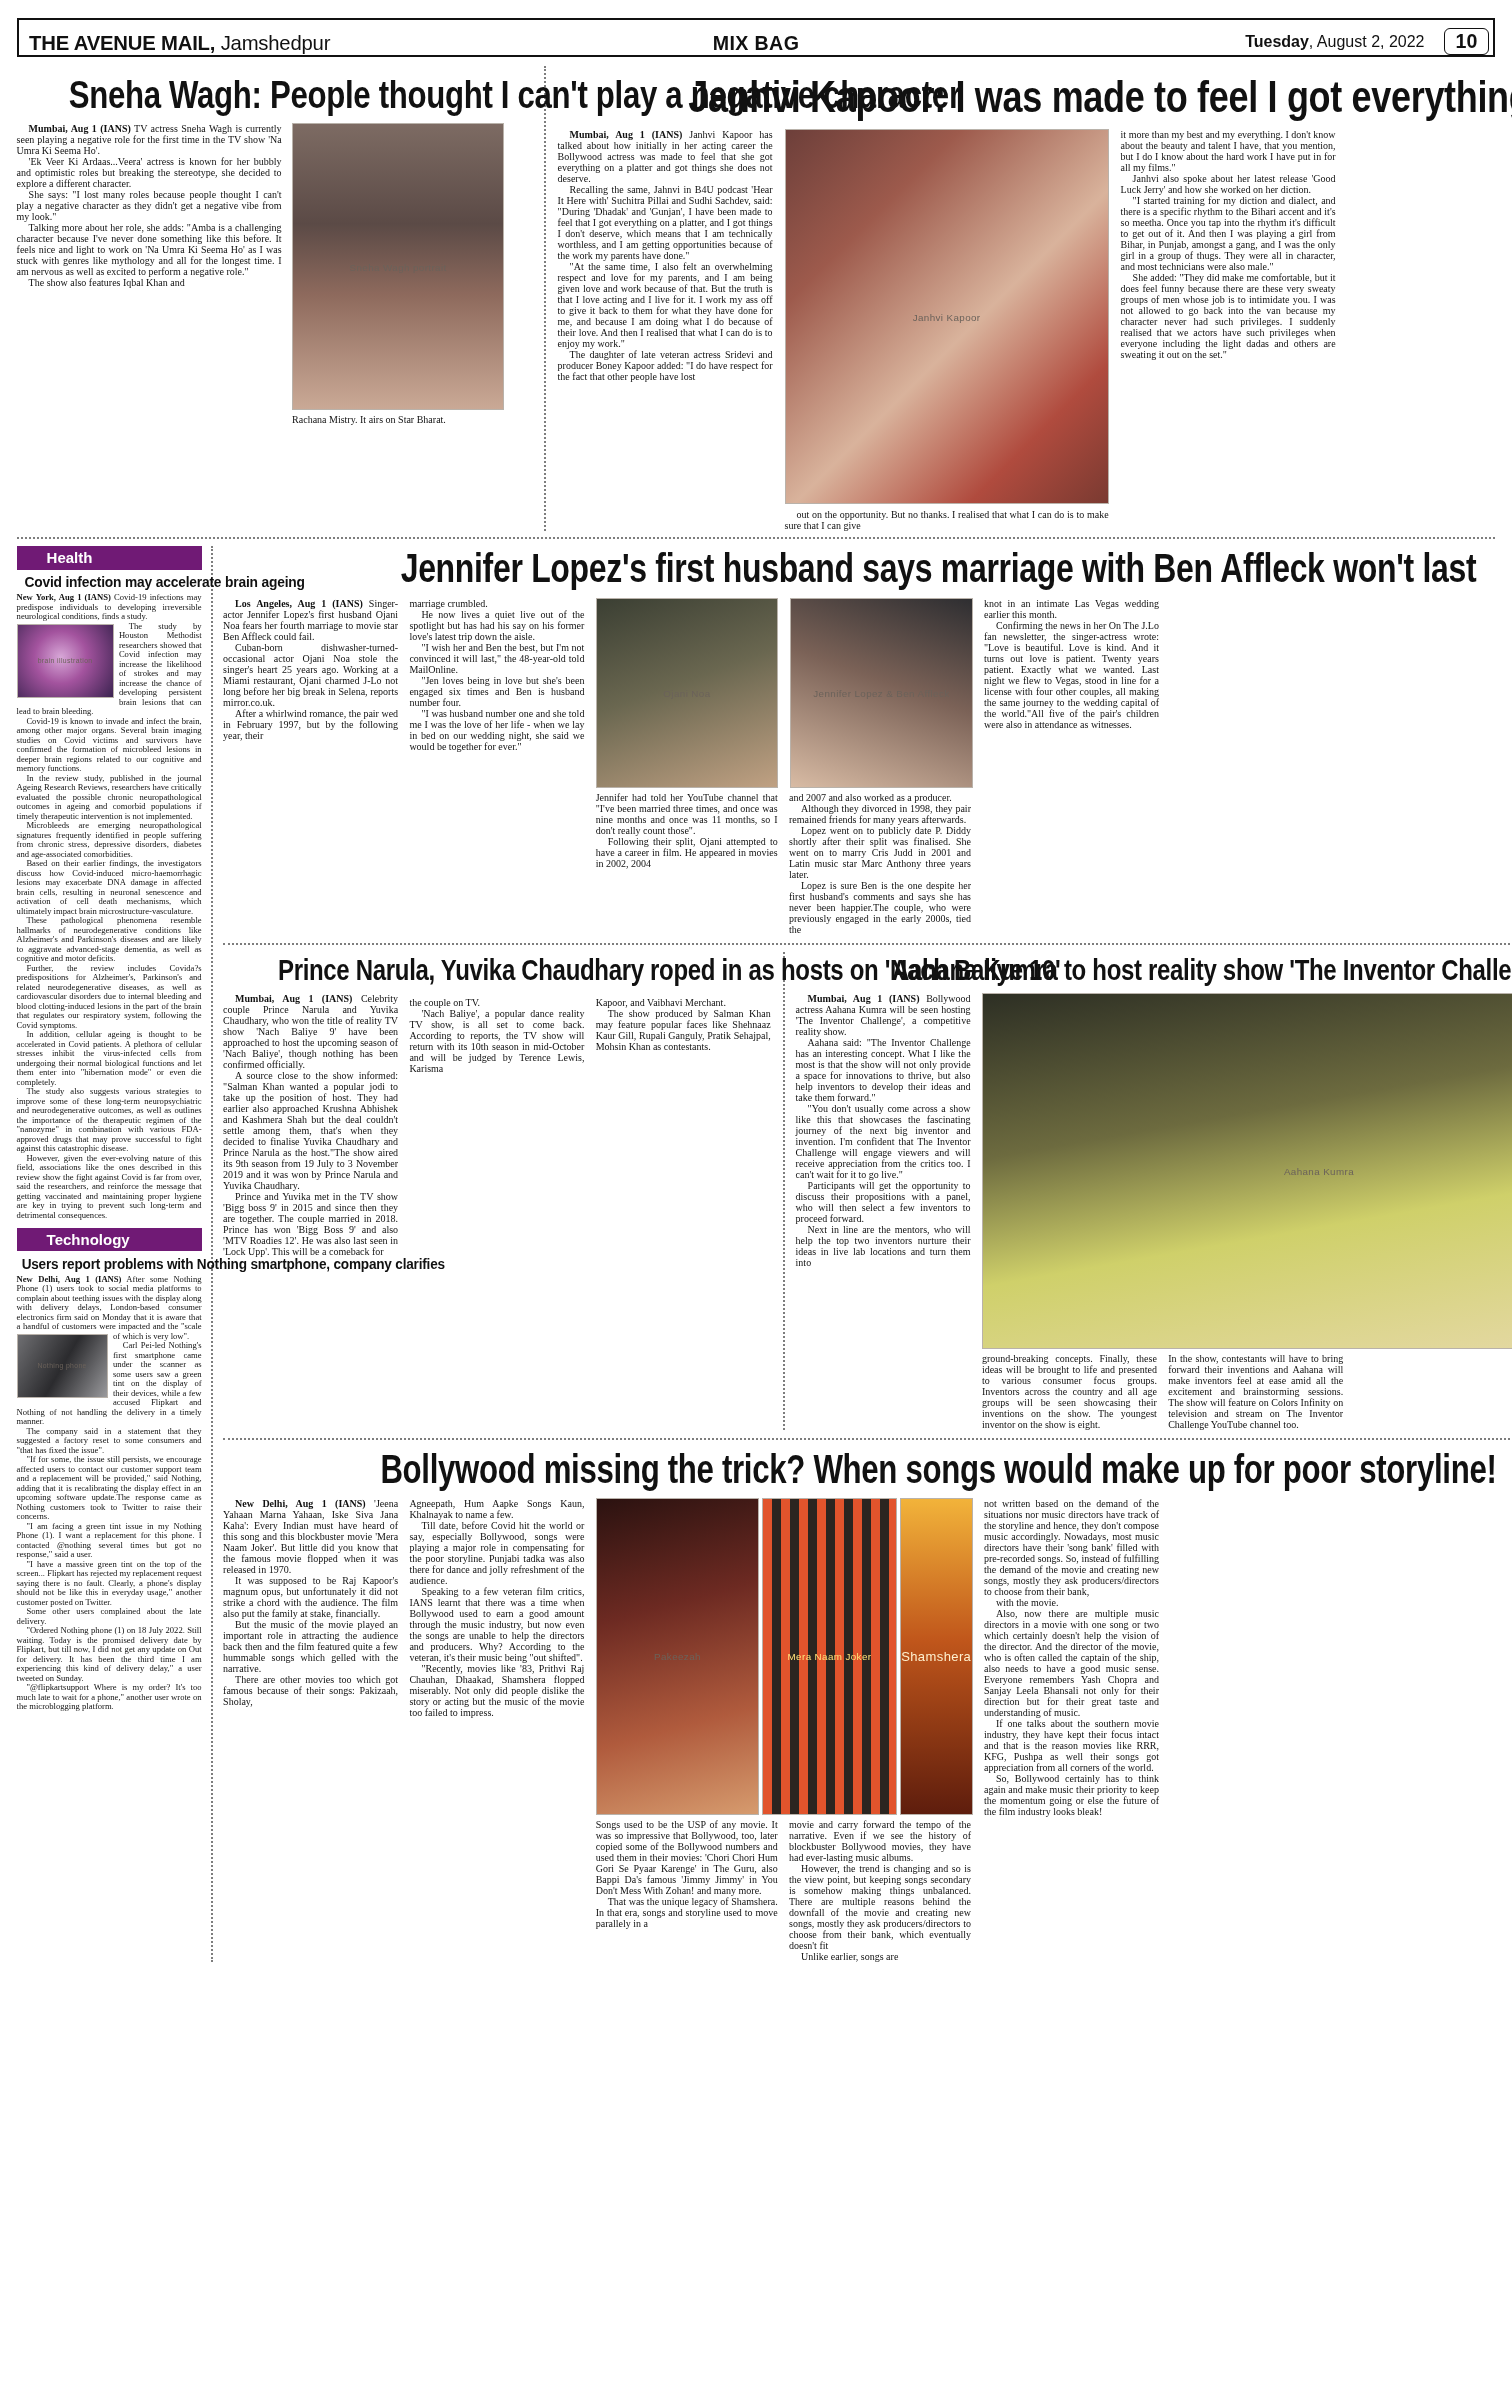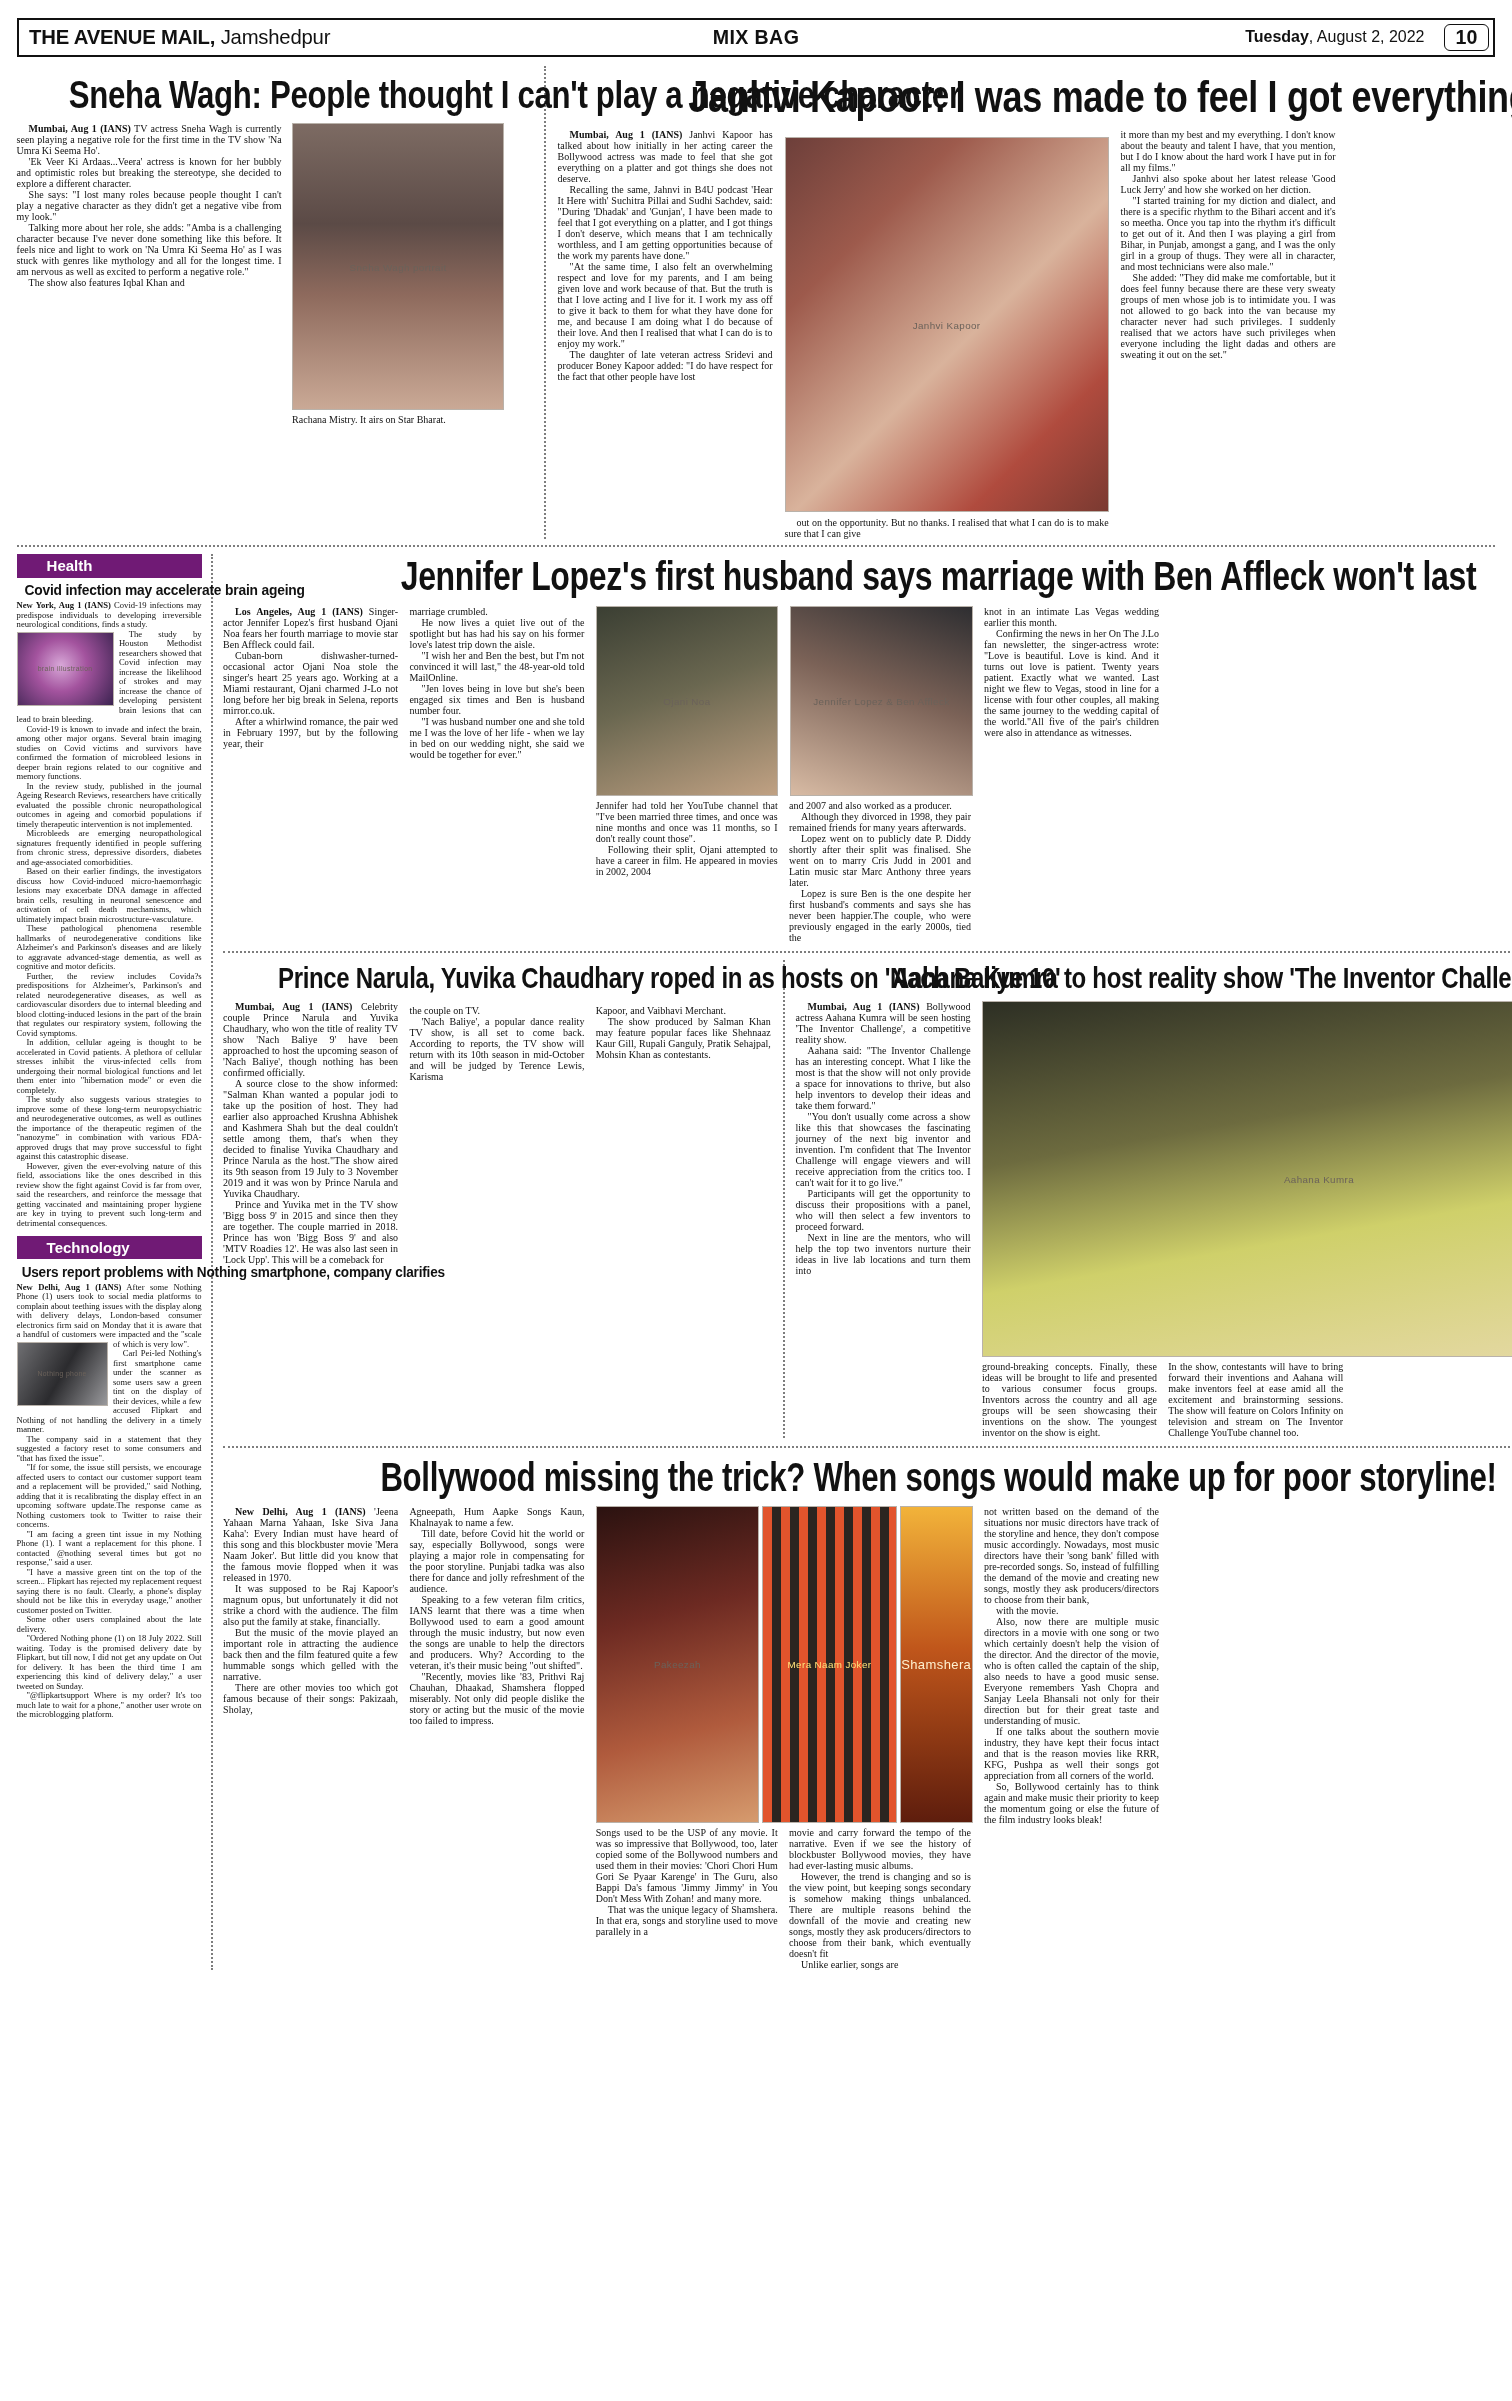--- a/index.html
+++ b/index.html
@@ -7,7 +7,7 @@
   .page{width:1512px;height:2401px;position:relative;background:#fff;box-sizing:border-box;padding:18px 16.6px 7.5px 16.6px;}
 
   
-  .masthead{border:2.3px solid #111;height:39px;display:flex;align-items:center;position:relative;box-sizing:border-box;padding:0 4.5px 0 10.5px;}
+  .masthead{border:2.3px solid #111;height:39px;display:flex;align-items:flex-end;position:relative;box-sizing:border-box;padding:0 4.5px 0 10.5px;}
   .mh-left{font-family:"Liberation Sans",sans-serif;font-size:20.3px;letter-spacing:-0.2px;white-space:nowrap;}
   .mh-left b{font-weight:bold;}
   .mh-left span{font-weight:normal;}

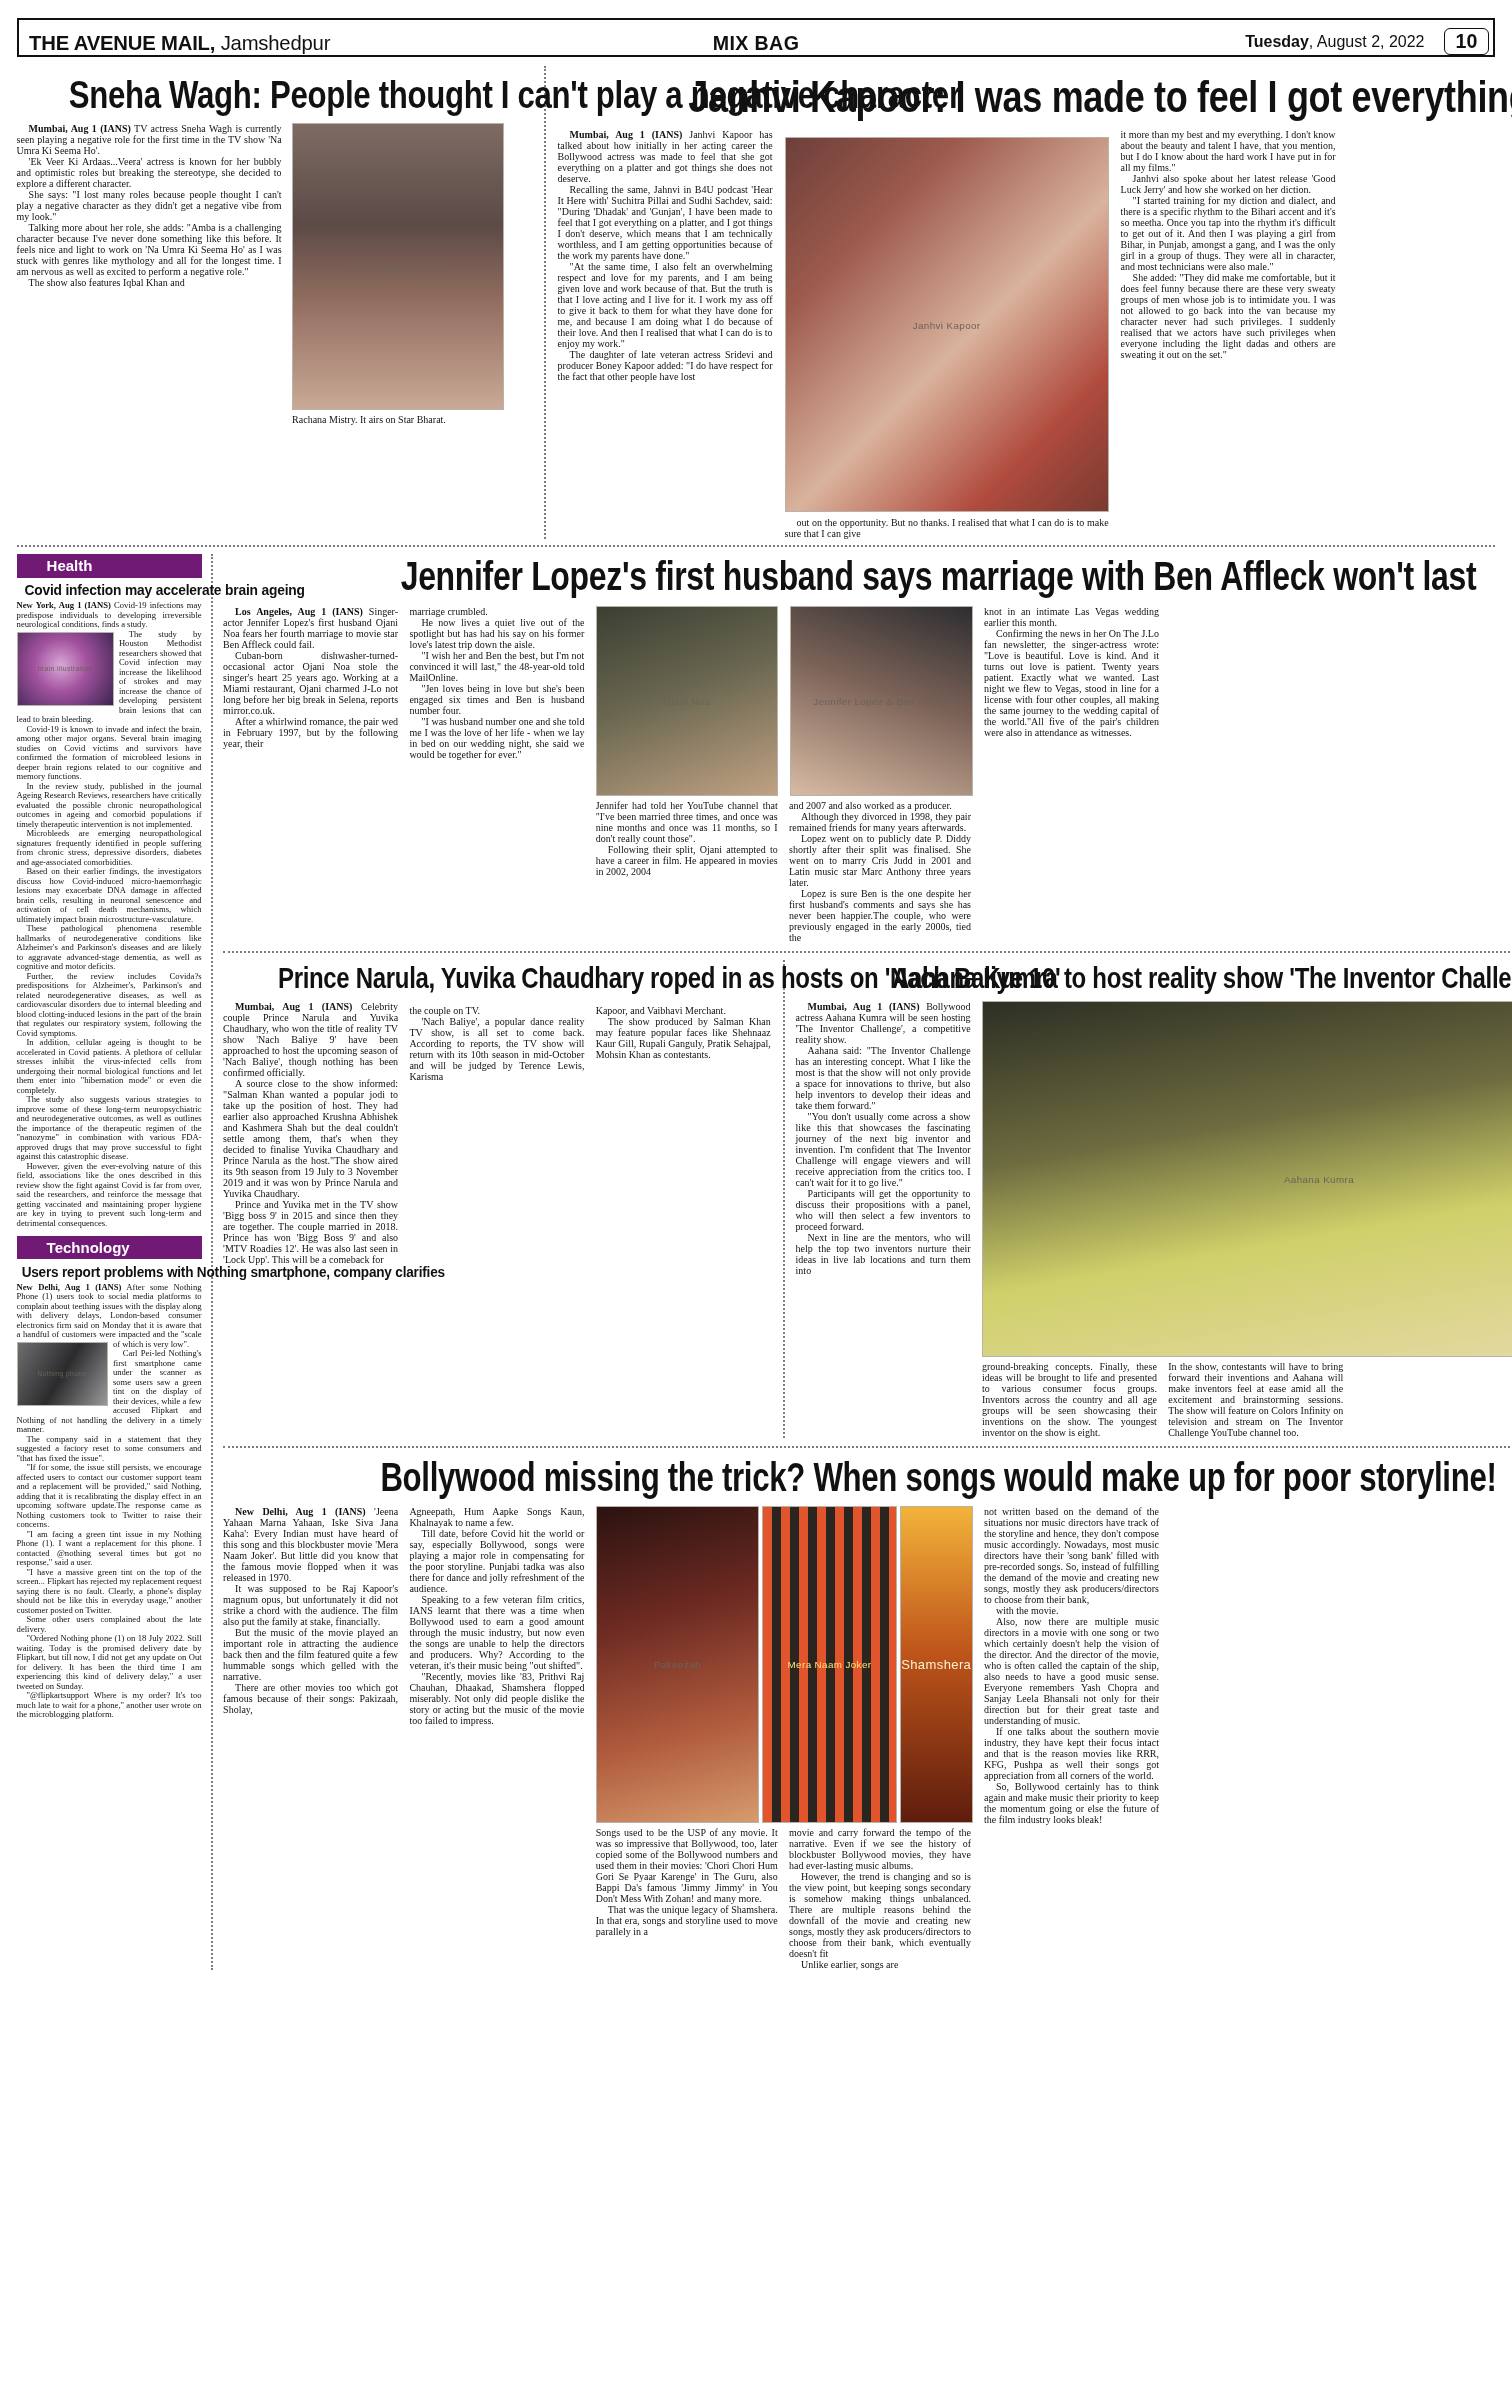--- a/index.html
+++ b/index.html
@@ -101,7 +101,7 @@
           <p>The daughter of late veteran actress Sridevi and producer Boney Kapoor added: "I do have respect for the fact that other people have lost</p>
         </div>
 
-        <div style="width:324px;display:flex;flex-direction:column;margin-top:8px;">
+        <div style="width:324px;display:flex;flex-direction:column;">
           <div class="photo" style="height:373px;background:linear-gradient(135deg,#6d3f3a 0%,#9d5a4c 25%,#d9b39c 55%,#b04b3e 80%,#7a3a31 100%);">
             <div class="ph-label">Janhvi Kapoor</div>
           </div>

